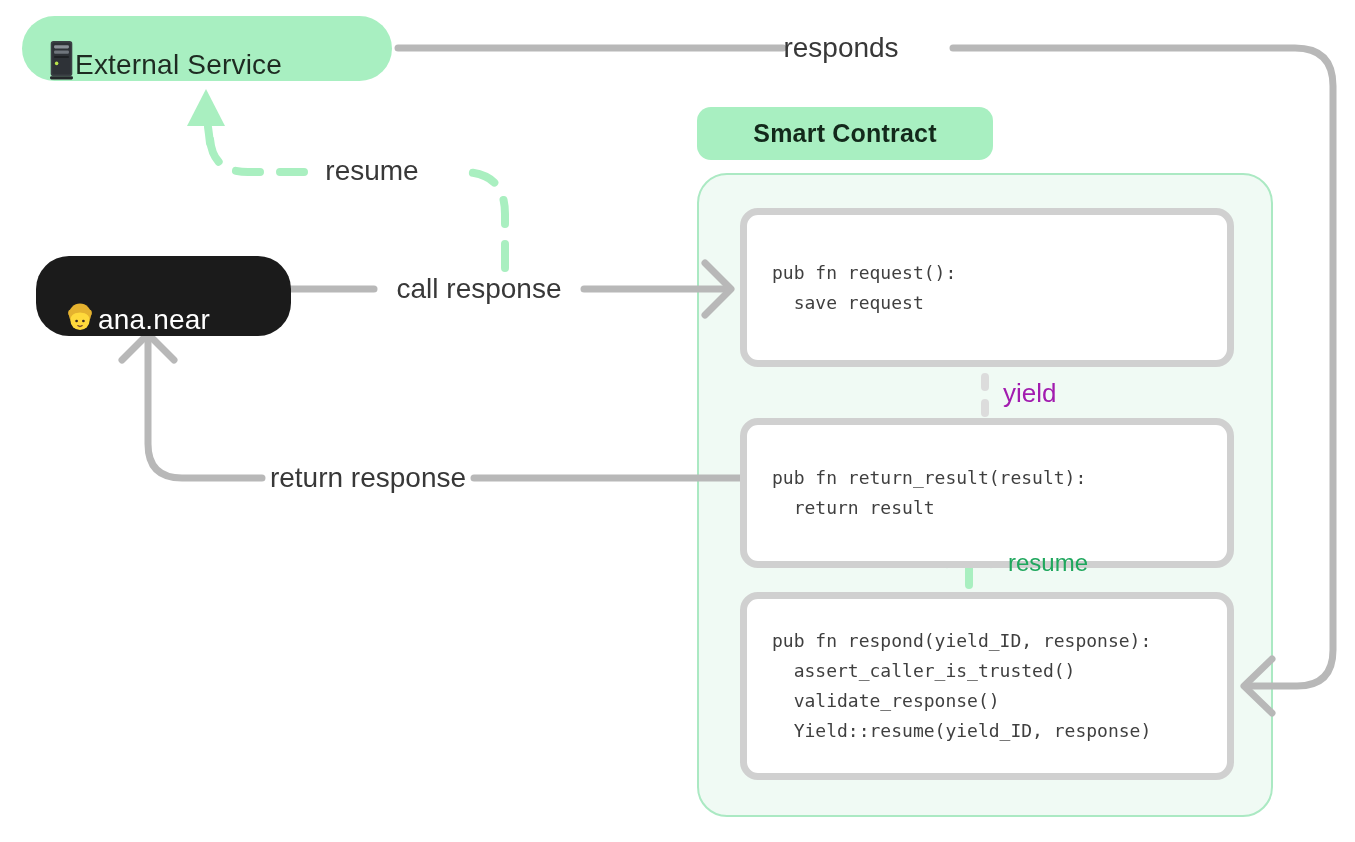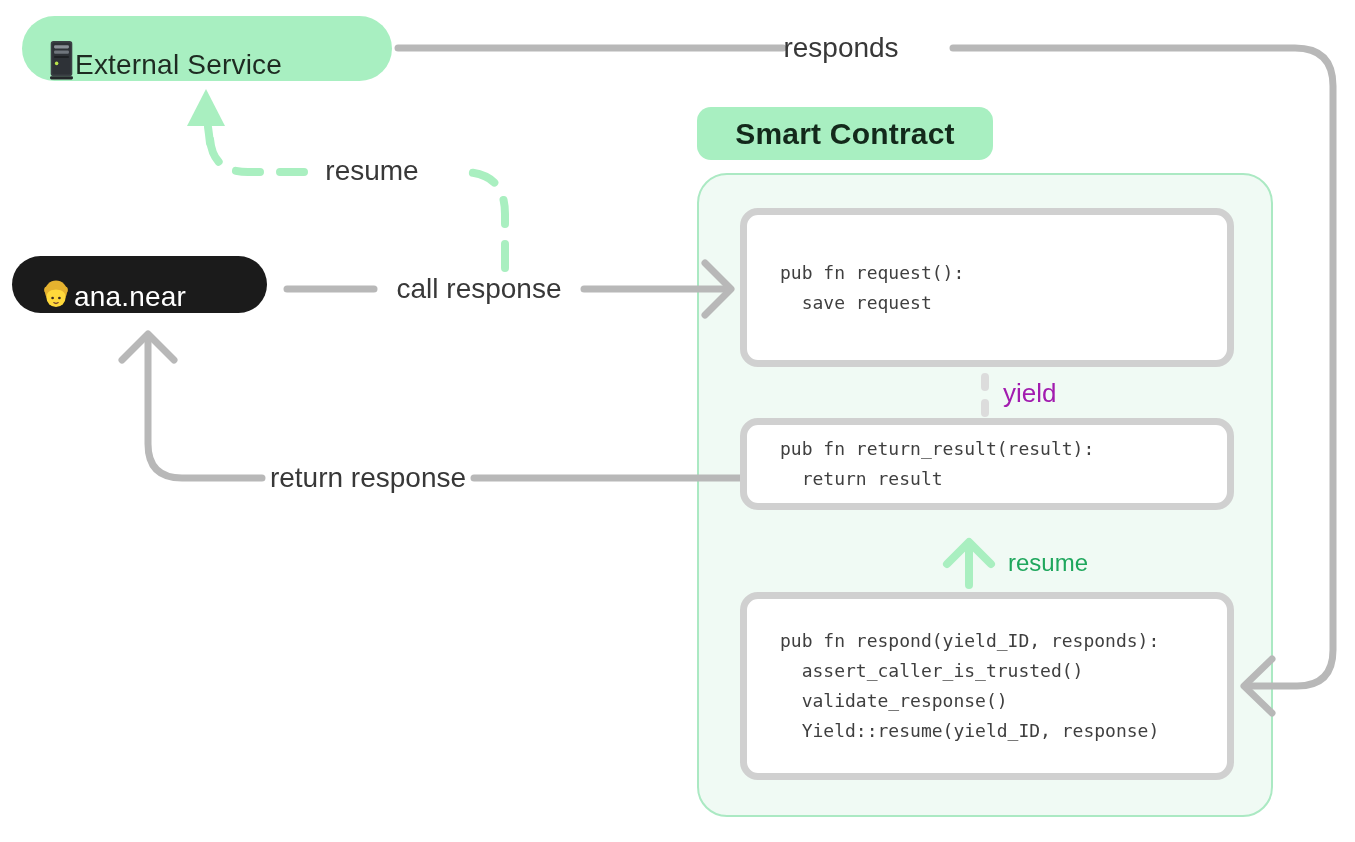--- a/index.html
+++ b/index.html
@@ -20,7 +20,7 @@
   .title-badge{
     position:absolute;left:697px;top:107px;width:296px;height:53px;z-index:10;
     background:#A8EFC1;border-radius:14px;display:flex;align-items:center;justify-content:center;
-    font-size:30px;font-weight:600;color:#13291B;letter-spacing:.2px;
+    font-size:25px;font-weight:600;color:#13291B;letter-spacing:.2px;
   }
 
   .contract-container{

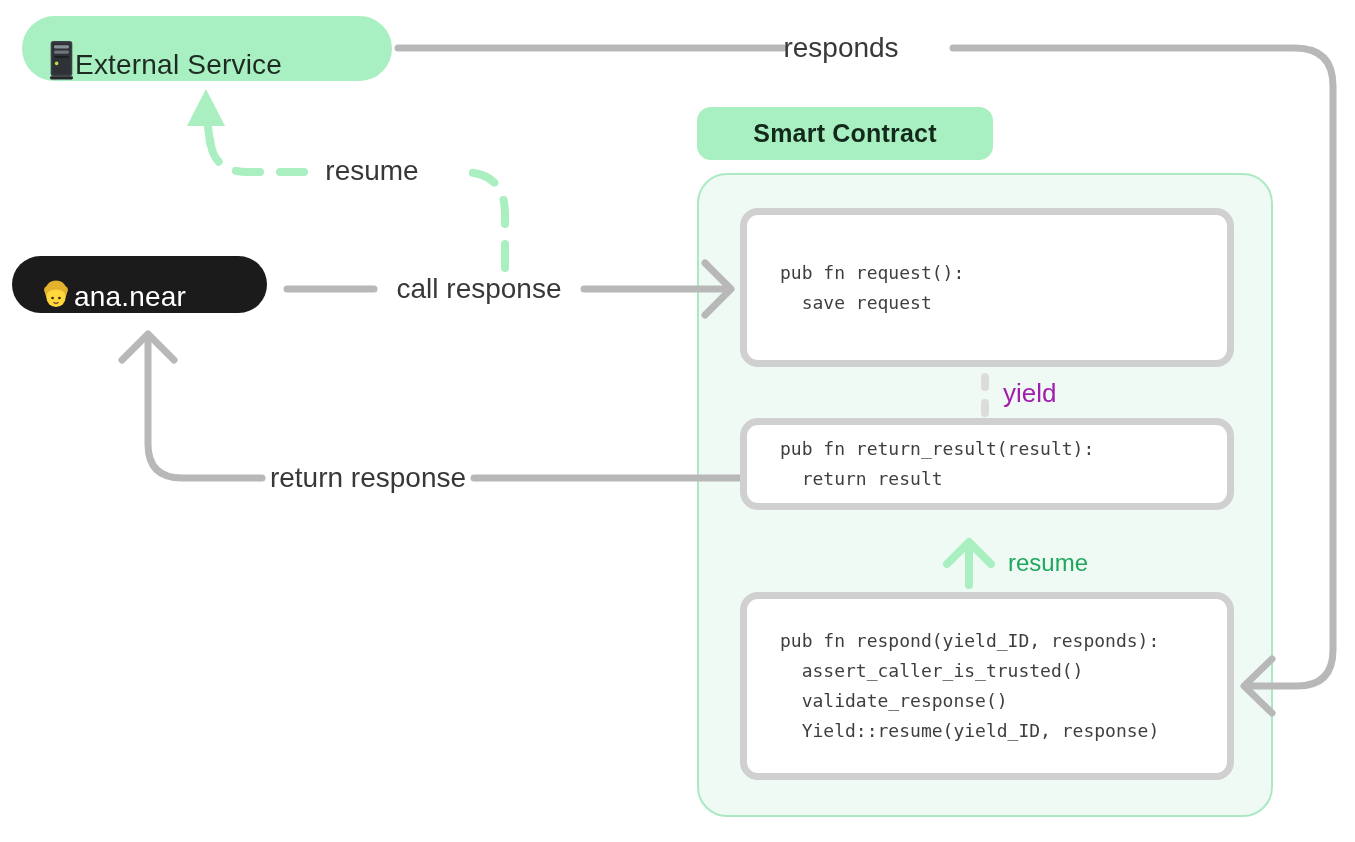--- a/index.html
+++ b/index.html
@@ -32,7 +32,7 @@
     position:absolute;left:740px;width:494px;box-sizing:border-box;z-index:10;
     background:#ffffff;border:7px solid #D0D0D0;border-radius:18px;
     display:flex;flex-direction:column;justify-content:center;
-    padding-left:33px;
+    padding-left:25px;
   }
   .code-line{
     font-family:"DejaVu Sans Mono",monospace;font-size:18px;line-height:30px;

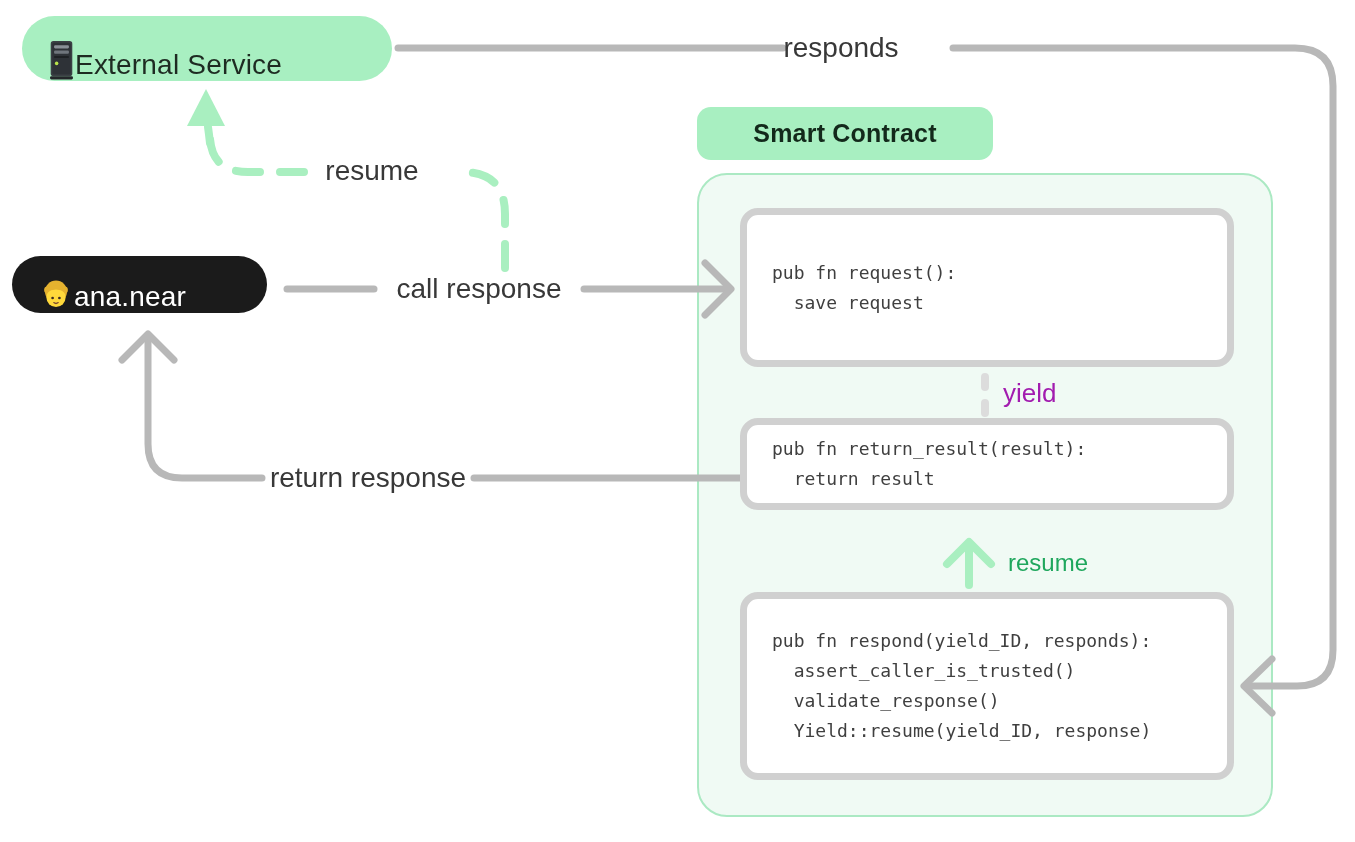--- a/index.html
+++ b/index.html
@@ -106,7 +106,7 @@
     <span class="label">External Service</span>
   </div>
 
-  <div class="pill pill-black" style="left:12px;top:256px;width:255px;height:57px;">
+  <div class="pill pill-black" style="left:36px;top:256px;width:255px;height:80px;">
     <span class="icon">
       <svg width="36" height="36" viewBox="0 0 36 36">
         <circle cx="18" cy="14.5" r="11" fill="#E5B22F"></circle>

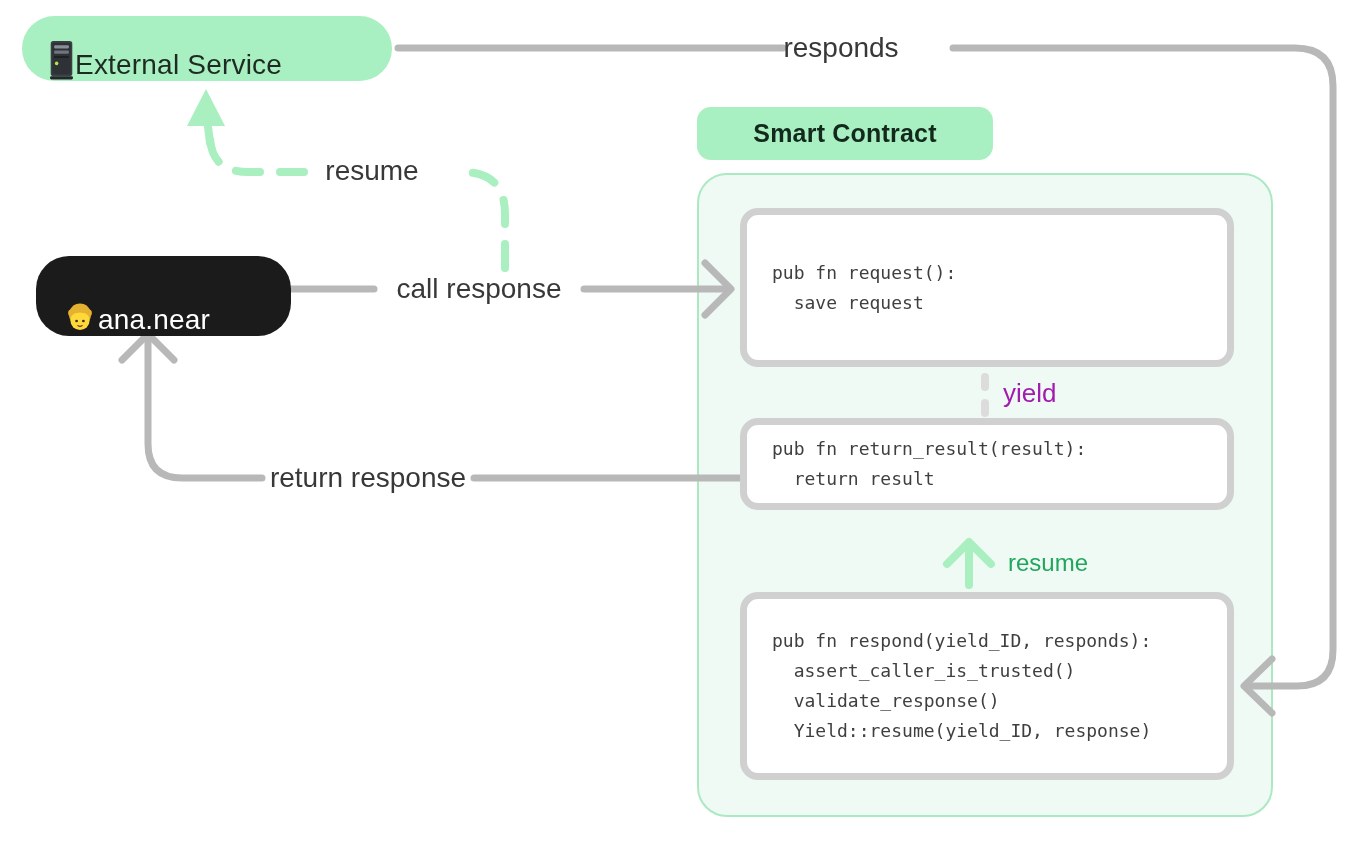--- a/index.html
+++ b/index.html
@@ -131,7 +131,7 @@
     <div class="code-line">  save request</div>
   </div>
 
-  <div class="code-box" style="top:418px;height:92px;">
+  <div class="code-box" style="top:418px;height:150px;">
     <div class="code-line">pub fn return_result(result):</div>
     <div class="code-line">  return result</div>
   </div>

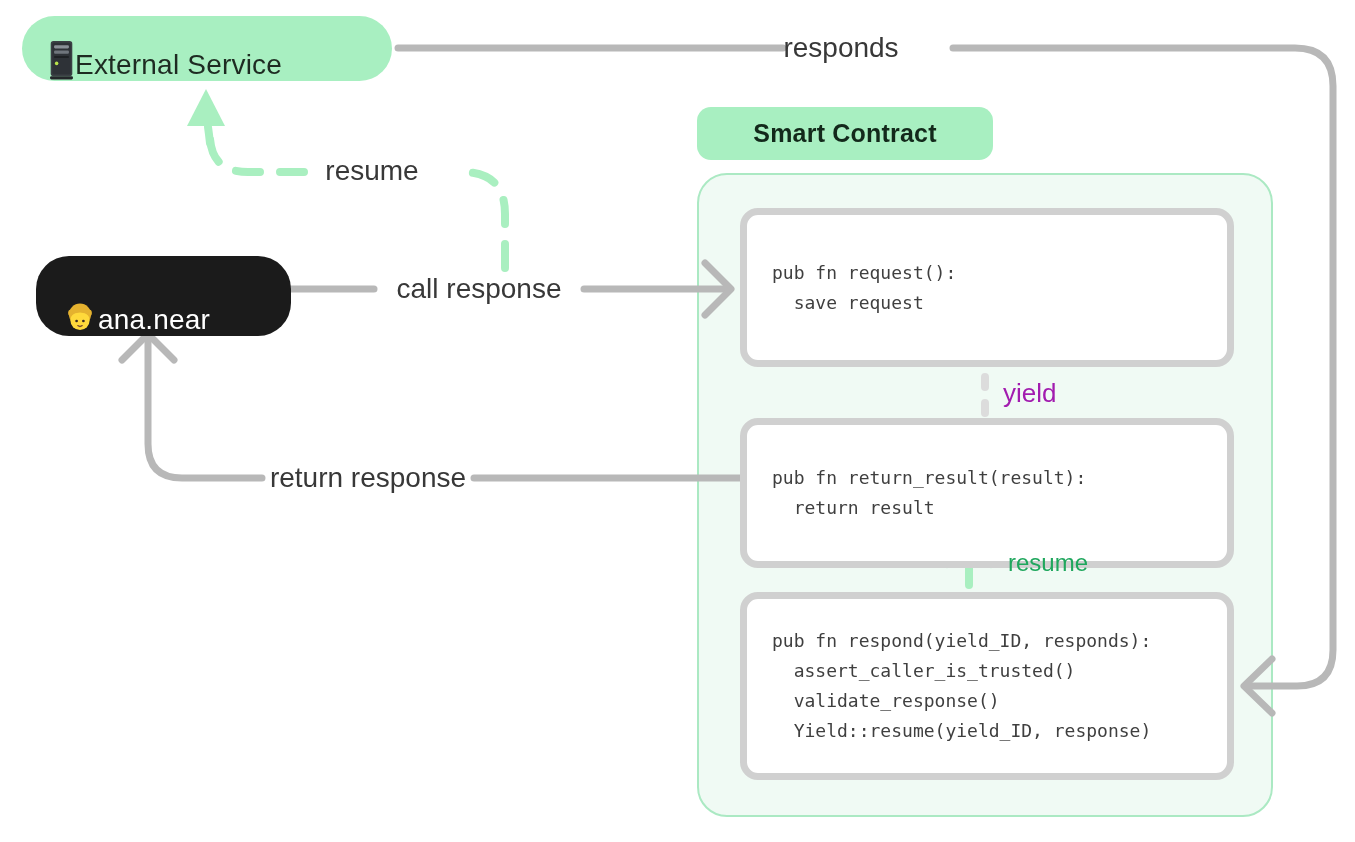--- a/index.html
+++ b/index.html
@@ -137,7 +137,7 @@
   </div>
 
   <div class="code-box" style="top:592px;height:188px;">
-    <div class="code-line">pub fn respond(yield_ID, responds):</div>
+    <div class="code-line">pub fn respond(yield_ID, response):</div>
     <div class="code-line">  assert_caller_is_trusted()</div>
     <div class="code-line">  validate_response()</div>
     <div class="code-line">  Yield::resume(yield_ID, response)</div>

